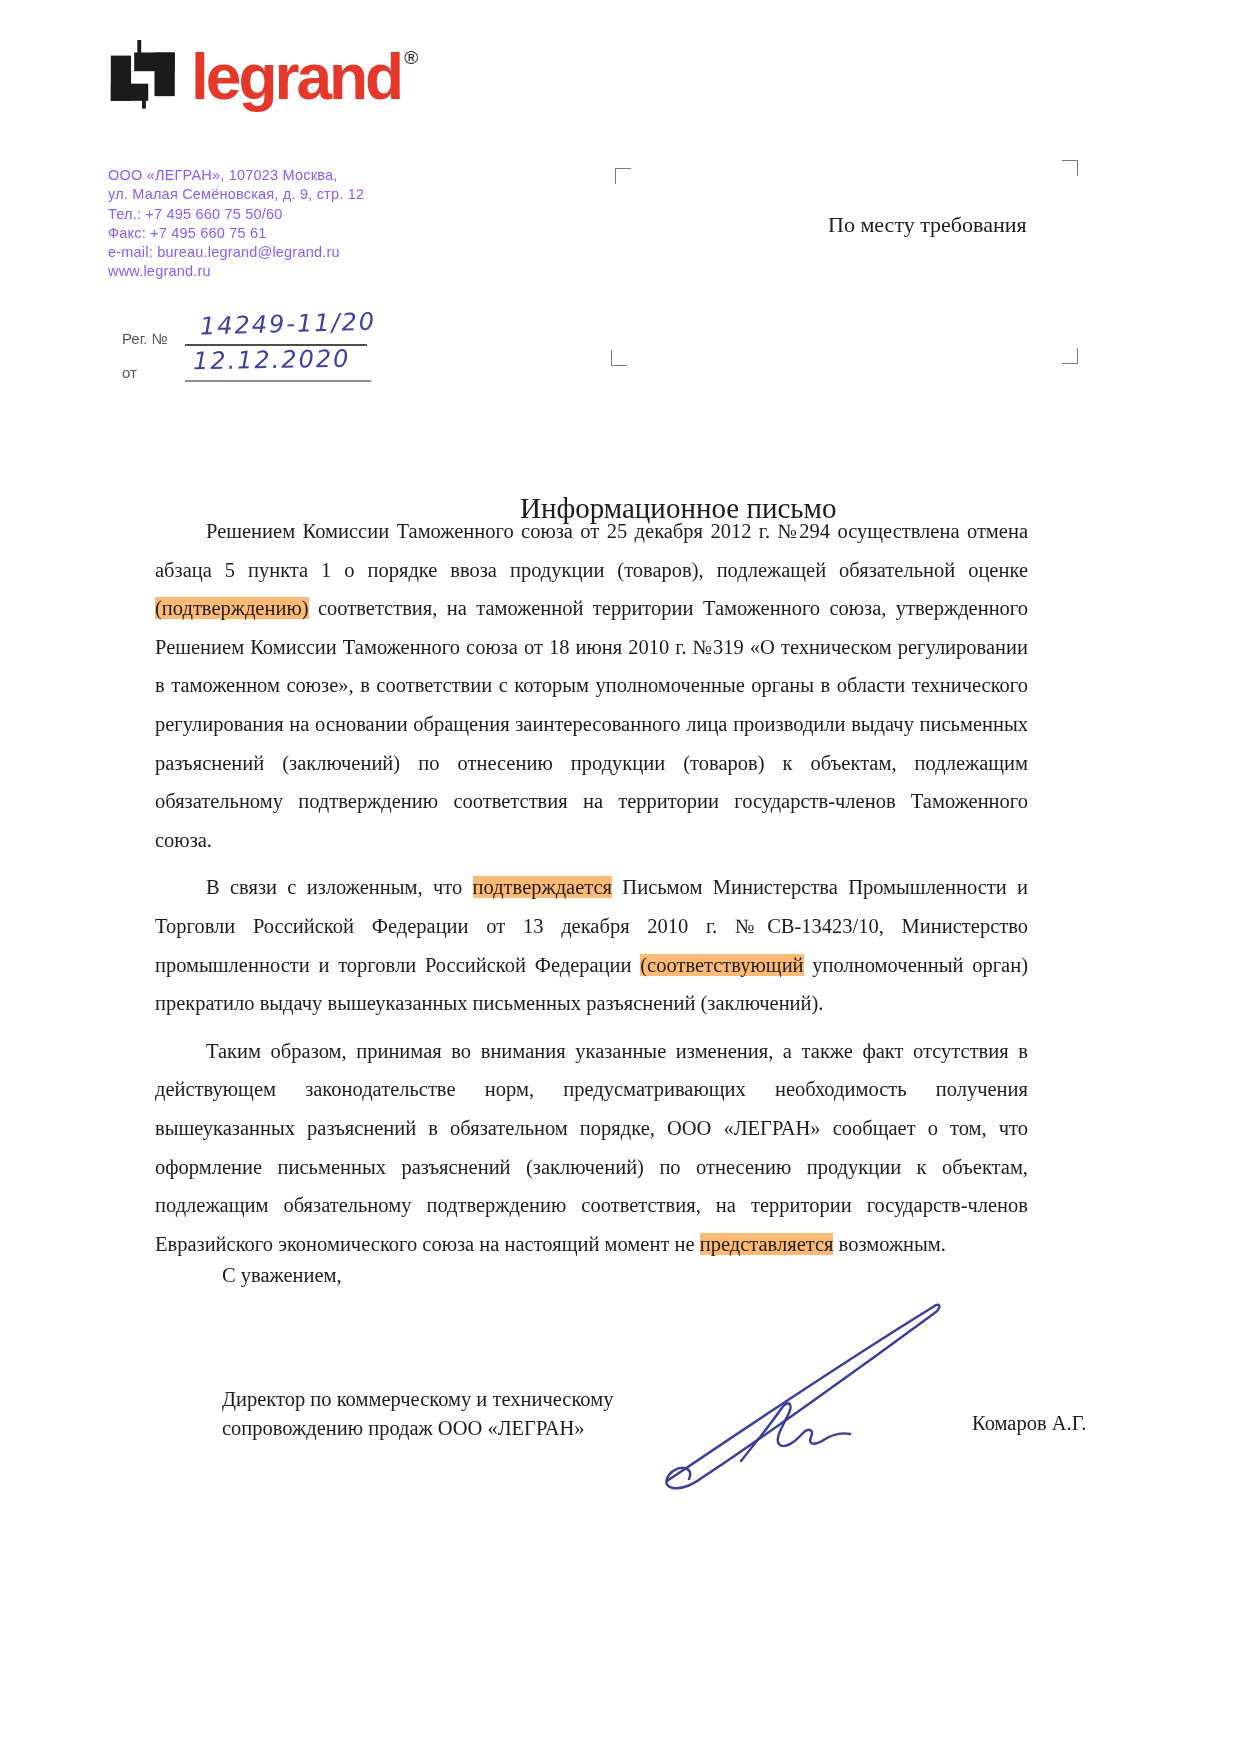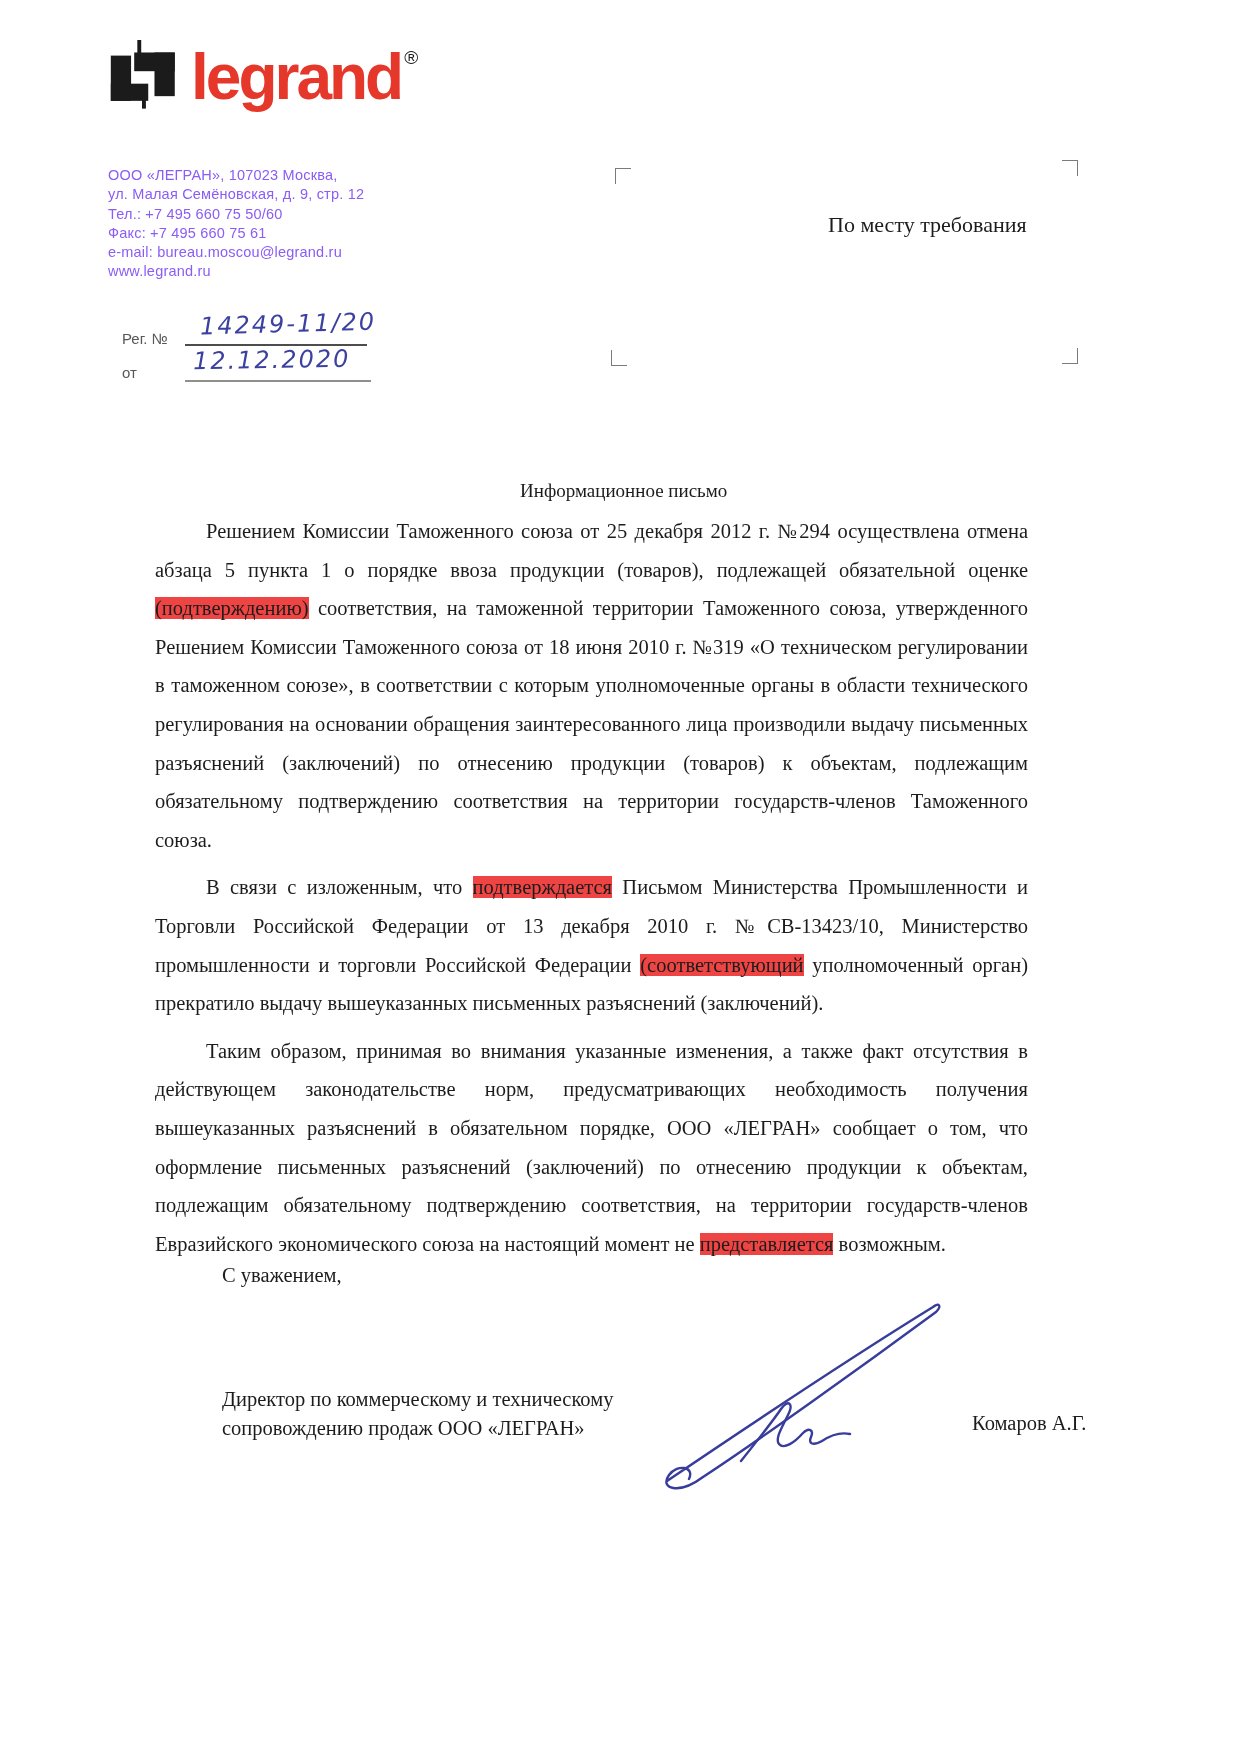--- a/index.html
+++ b/index.html
@@ -76,7 +76,7 @@
     <div>ул. Малая Семёновская, д. 9, стр. 12</div>
     <div>Тел.:   +7 495 660 75 50/60</div>
     <div>Факс: +7 495 660 75 61</div>
-    <div>e-mail: bureau.moscou@legrand.ru</div>
+    <div>e-mail: bureau.legrand@legrand.ru</div>
     <div>www.legrand.ru</div>
   </div>
 

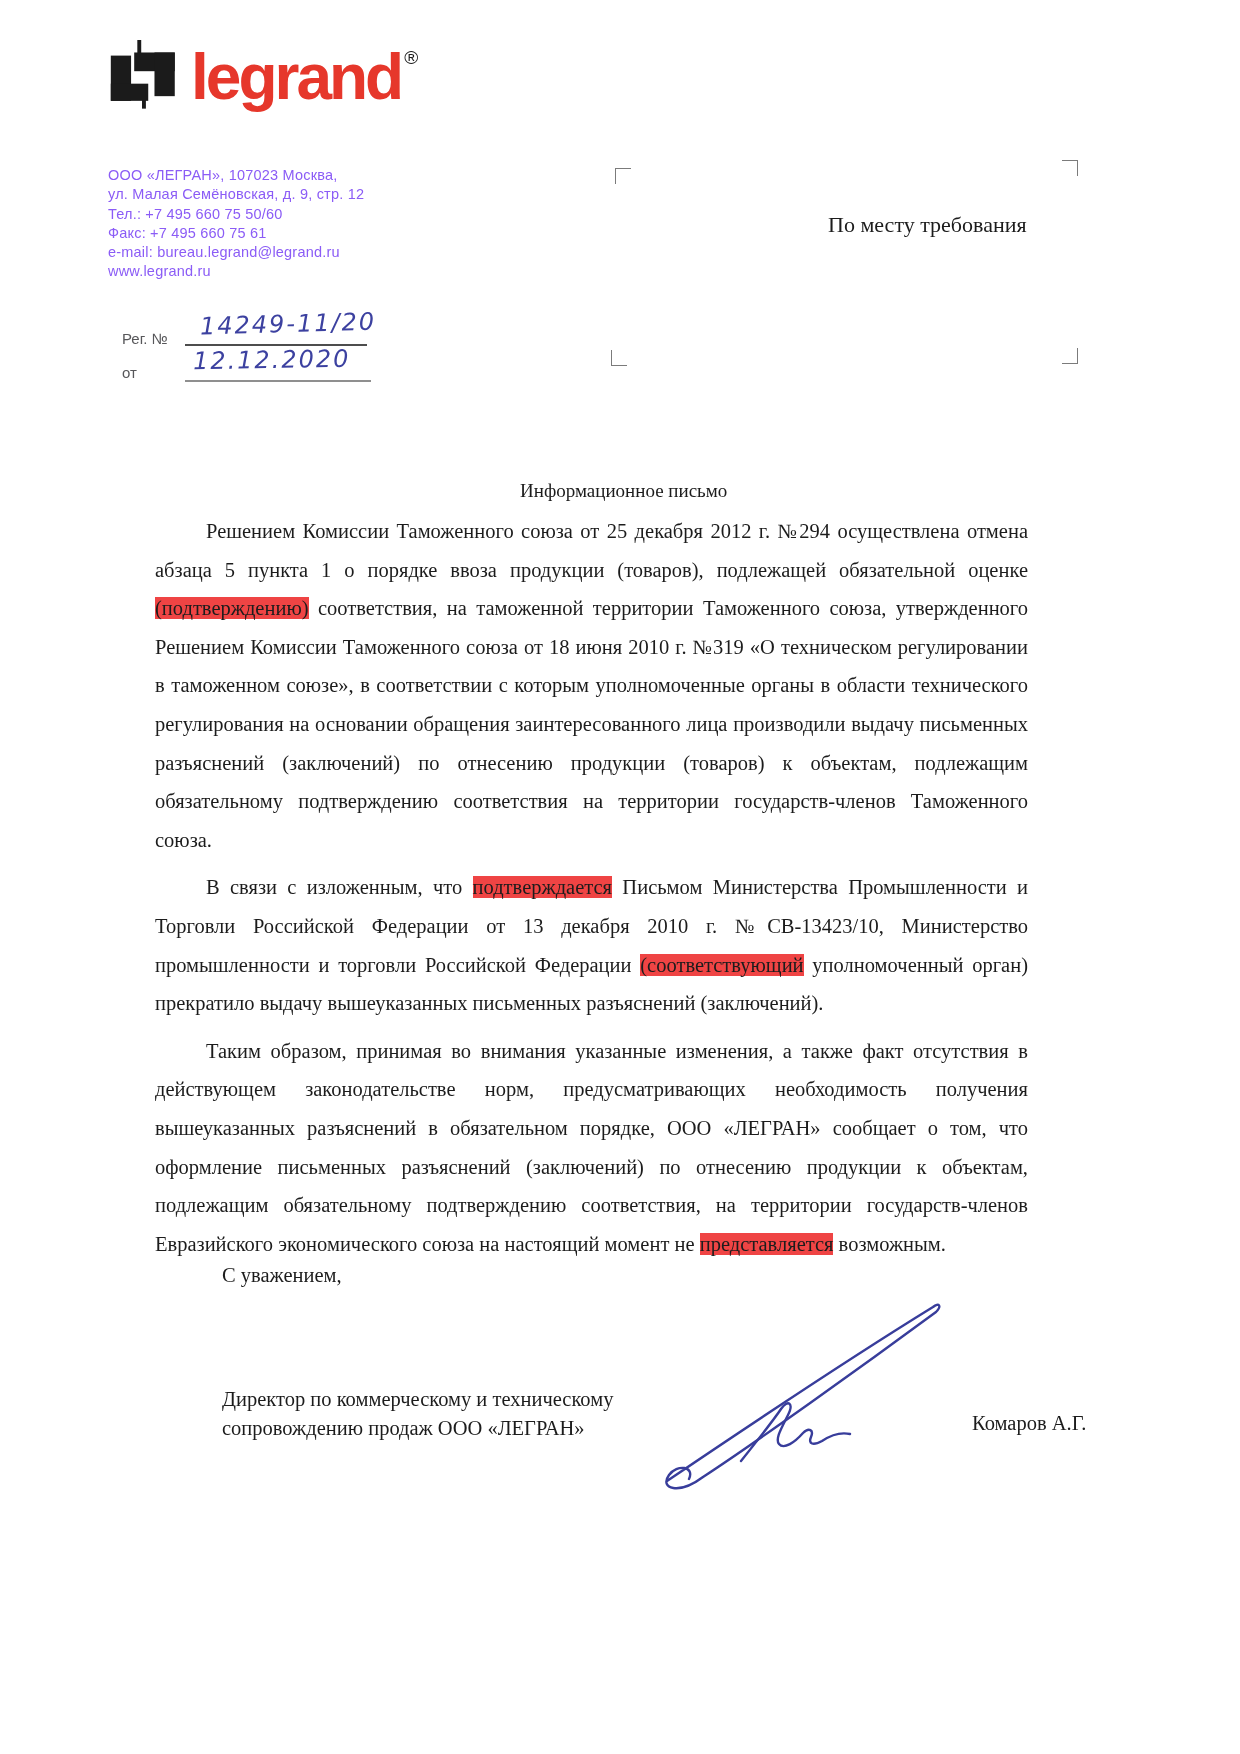--- a/index.html
+++ b/index.html
@@ -39,7 +39,7 @@
   .recipient{position:absolute;left:828px;top:212px;font-size:22px;}
 
   
-  .title{position:absolute;left:520px;top:480px;font-size:19px;}
+  .title{position:absolute;left:520px;top:492px;font-size:29px;}
   .body{position:absolute;left:155px;top:512px;width:873px;}
   .para{font-size:20.5px;line-height:38.6px;text-align:justify;text-indent:51px;
         margin:0 0 9px 0;}

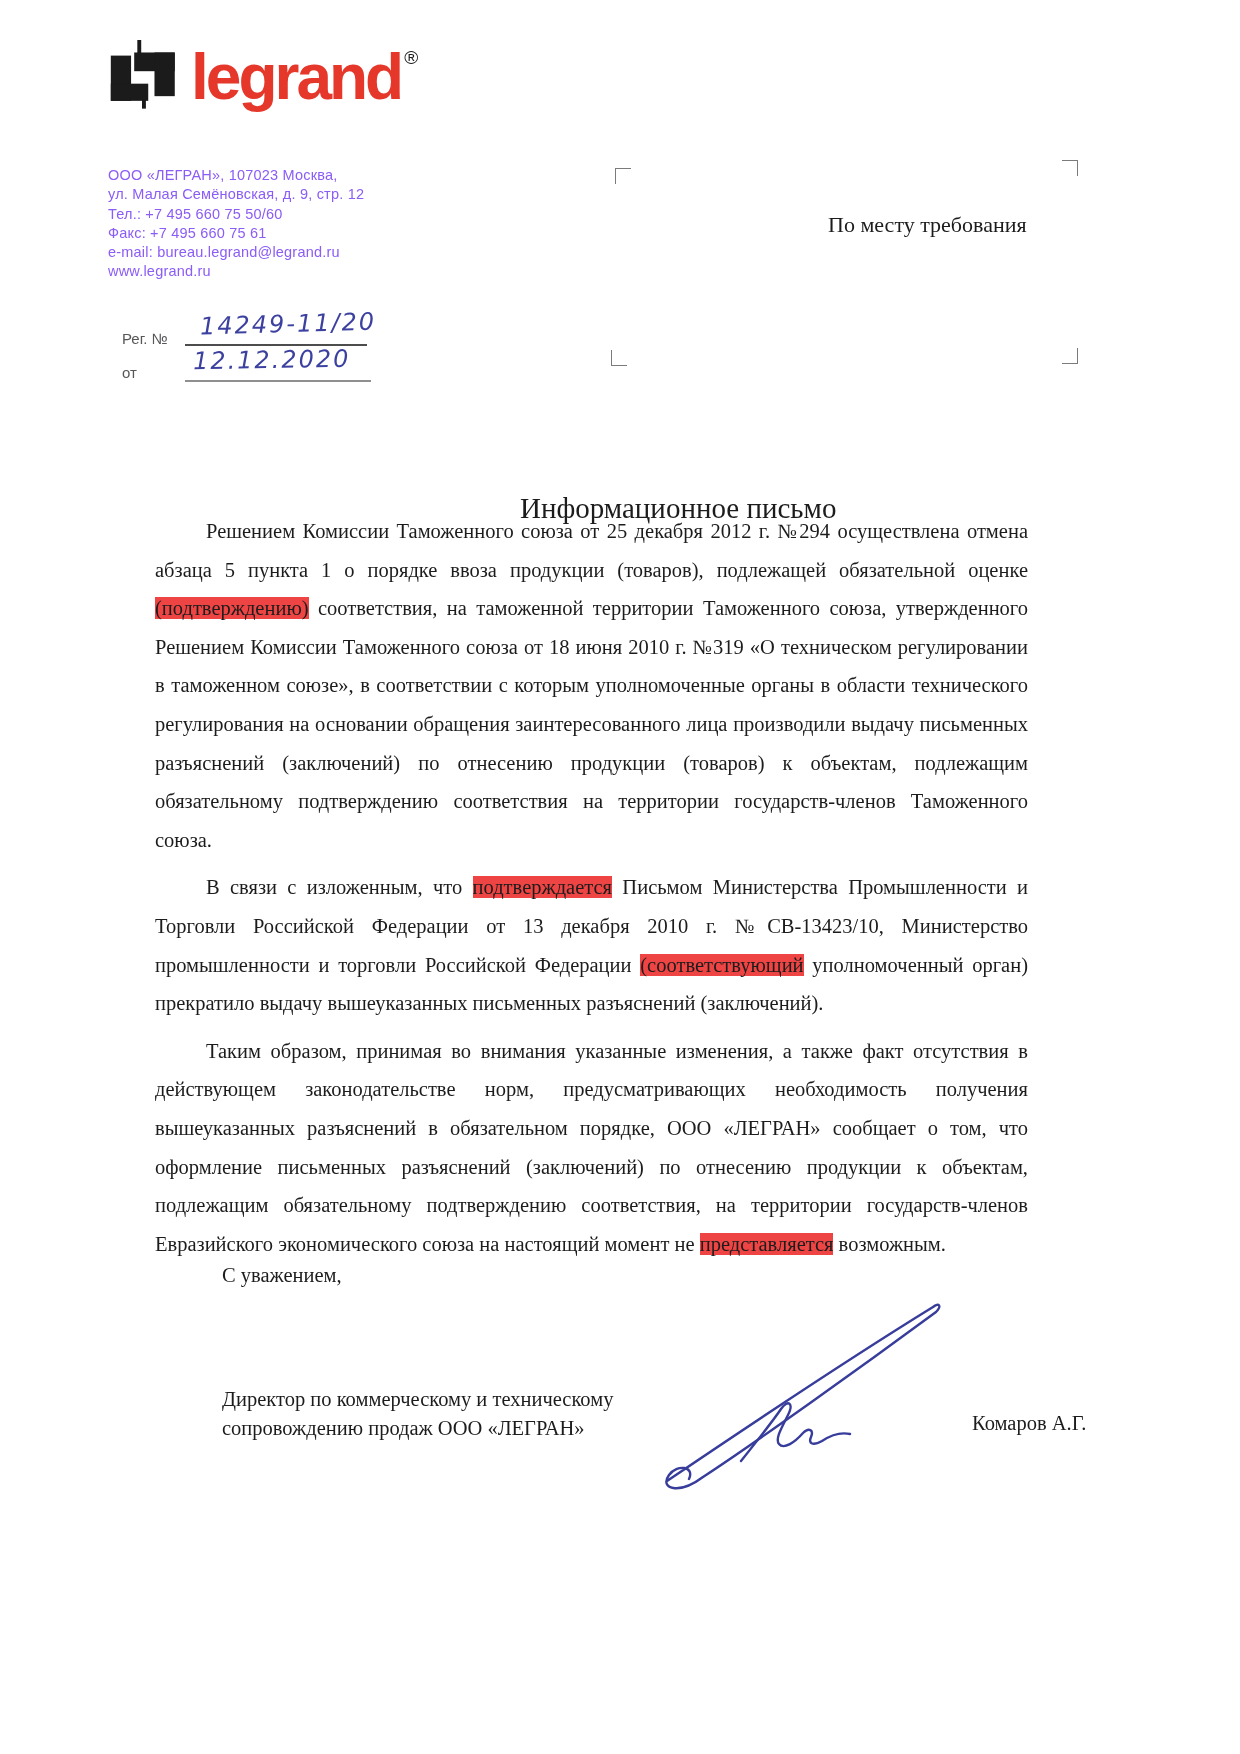--- a/index.html
+++ b/index.html
@@ -43,7 +43,7 @@
   .body{position:absolute;left:155px;top:512px;width:873px;}
   .para{font-size:20.5px;line-height:38.6px;text-align:justify;text-indent:51px;
         margin:0 0 9px 0;}
-  .hl{background:#ef4444;}
+  .hl{background:#fdba74;}
 
   
   .salutation{position:absolute;left:222px;top:1264px;font-size:20.5px;}

